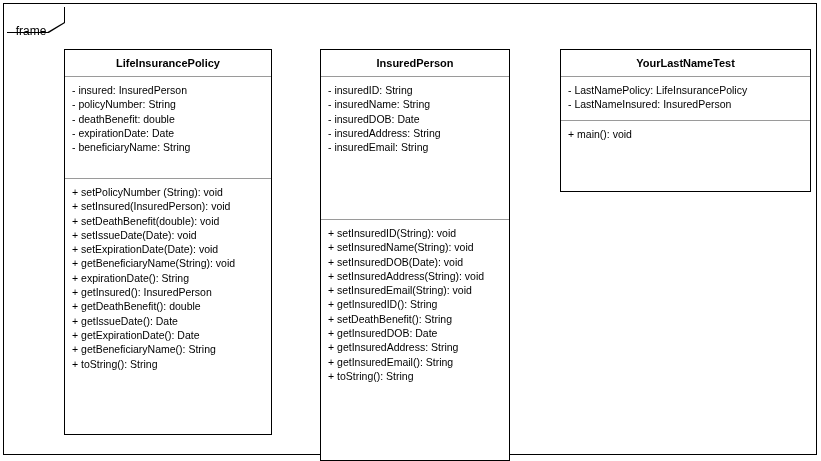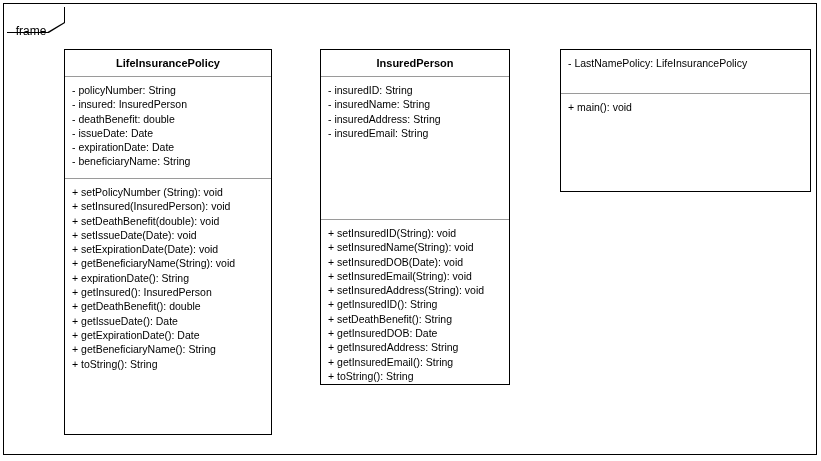--- a/index.html
+++ b/index.html
@@ -119,7 +119,7 @@
     left: 316px;
     top: 45px;
     width: 190px;
-    height: 336px;
+    height: 412px;
   }
   #class-insured-person .class-header {
     height: 27px;

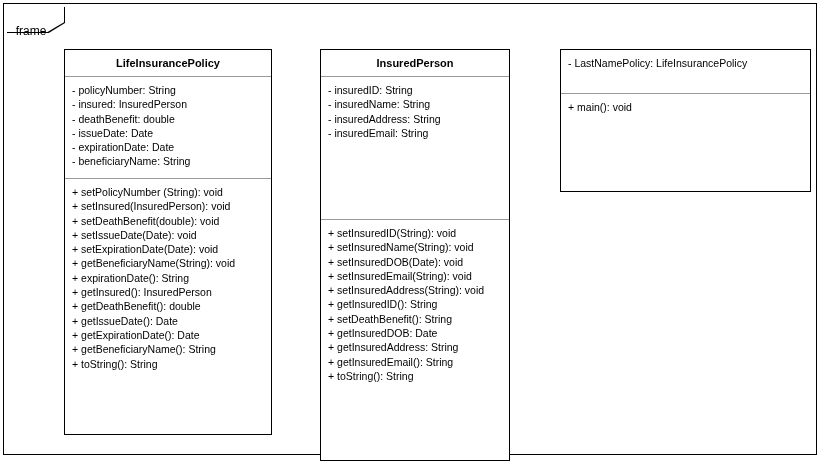--- a/index.html
+++ b/index.html
@@ -202,6 +202,7 @@
   </div>
 
   <div class="uml-class" id="class-your-last-name-test">
+    <div class="class-header">YourLastNameTest</div>
     <div class="compartment attrs">
       <div class="member">- LastNamePolicy: LifeInsurancePolicy</div>
     </div>

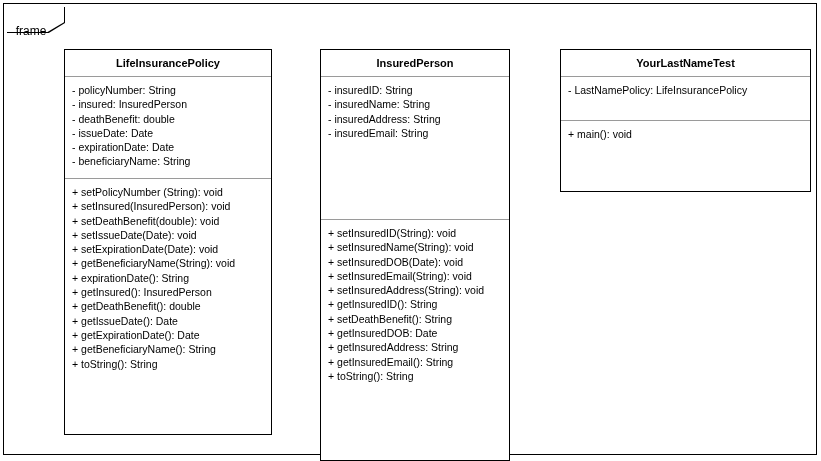--- a/index.html
+++ b/index.html
@@ -154,8 +154,8 @@
   <div class="uml-class" id="class-life-insurance-policy">
     <div class="class-header">LifeInsurancePolicy</div>
     <div class="compartment attrs">
+      <div class="member">- insured: InsuredPerson</div>
       <div class="member">- policyNumber: String</div>
-      <div class="member">- insured: InsuredPerson</div>
       <div class="member">- deathBenefit: double</div>
       <div class="member">- issueDate: Date</div>
       <div class="member">- expirationDate: Date</div>

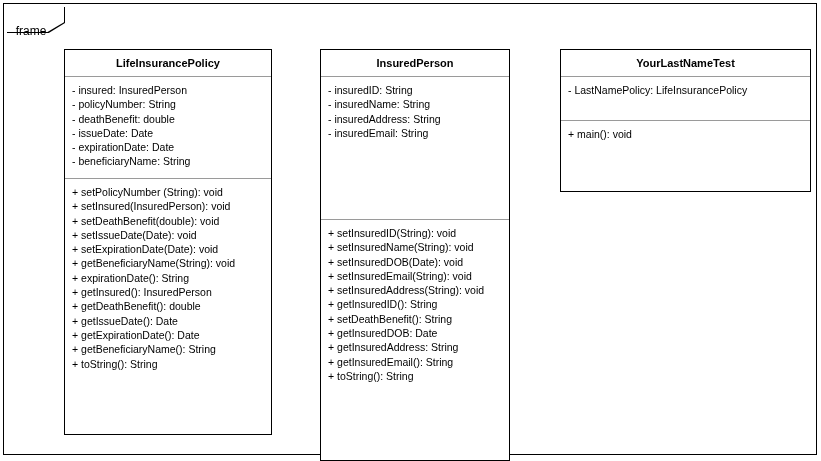--- a/index.html
+++ b/index.html
@@ -205,6 +205,7 @@
     <div class="class-header">YourLastNameTest</div>
     <div class="compartment attrs">
       <div class="member">- LastNamePolicy: LifeInsurancePolicy</div>
+      <div class="member">- LastNameInsured: InsuredPerson</div>
     </div>
     <div class="compartment divided methods">
       <div class="member">+ main(): void</div>

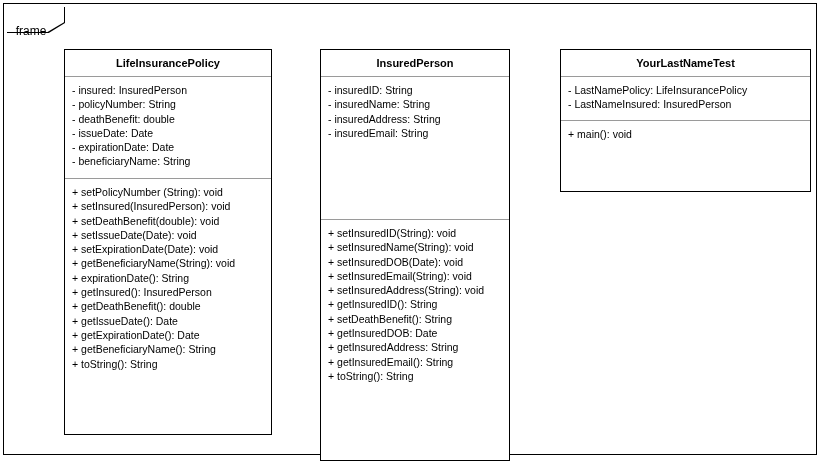--- a/index.html
+++ b/index.html
@@ -183,6 +183,7 @@
     <div class="compartment attrs">
       <div class="member">- insuredID: String</div>
       <div class="member">- insuredName: String</div>
+      <div class="member">- insuredDOB: Date</div>
       <div class="member">- insuredAddress: String</div>
       <div class="member">- insuredEmail: String</div>
     </div>

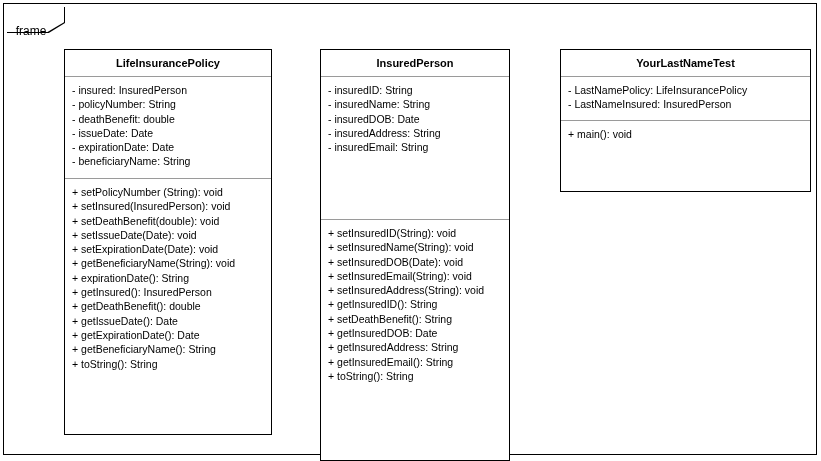--- a/index.html
+++ b/index.html
@@ -157,7 +157,6 @@
       <div class="member">- insured: InsuredPerson</div>
       <div class="member">- policyNumber: String</div>
       <div class="member">- deathBenefit: double</div>
-      <div class="member">- issueDate: Date</div>
       <div class="member">- expirationDate: Date</div>
       <div class="member">- beneficiaryName: String</div>
     </div>

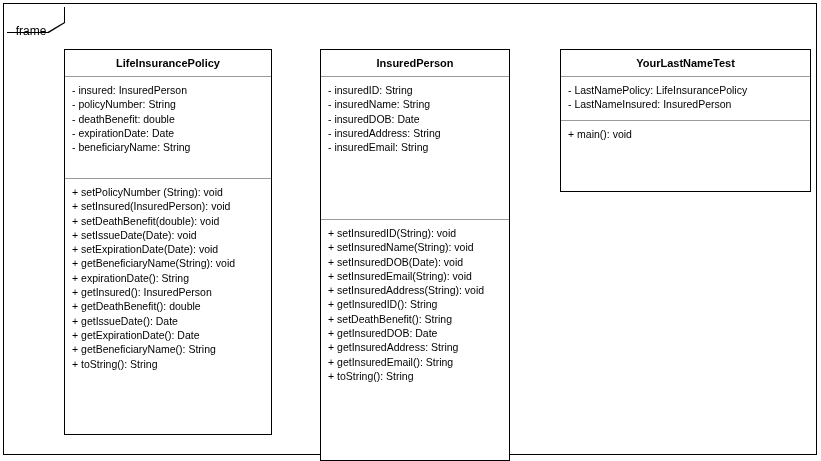--- a/index.html
+++ b/index.html
@@ -190,8 +190,8 @@
       <div class="member">+ setInsuredID(String): void</div>
       <div class="member">+ setInsuredName(String): void</div>
       <div class="member">+ setInsuredDOB(Date): void</div>
+      <div class="member">+ setInsuredAddress(String): void</div>
       <div class="member">+ setInsuredEmail(String): void</div>
-      <div class="member">+ setInsuredAddress(String): void</div>
       <div class="member">+ getInsuredID(): String</div>
       <div class="member">+ setDeathBenefit(): String</div>
       <div class="member">+ getInsuredDOB: Date</div>

